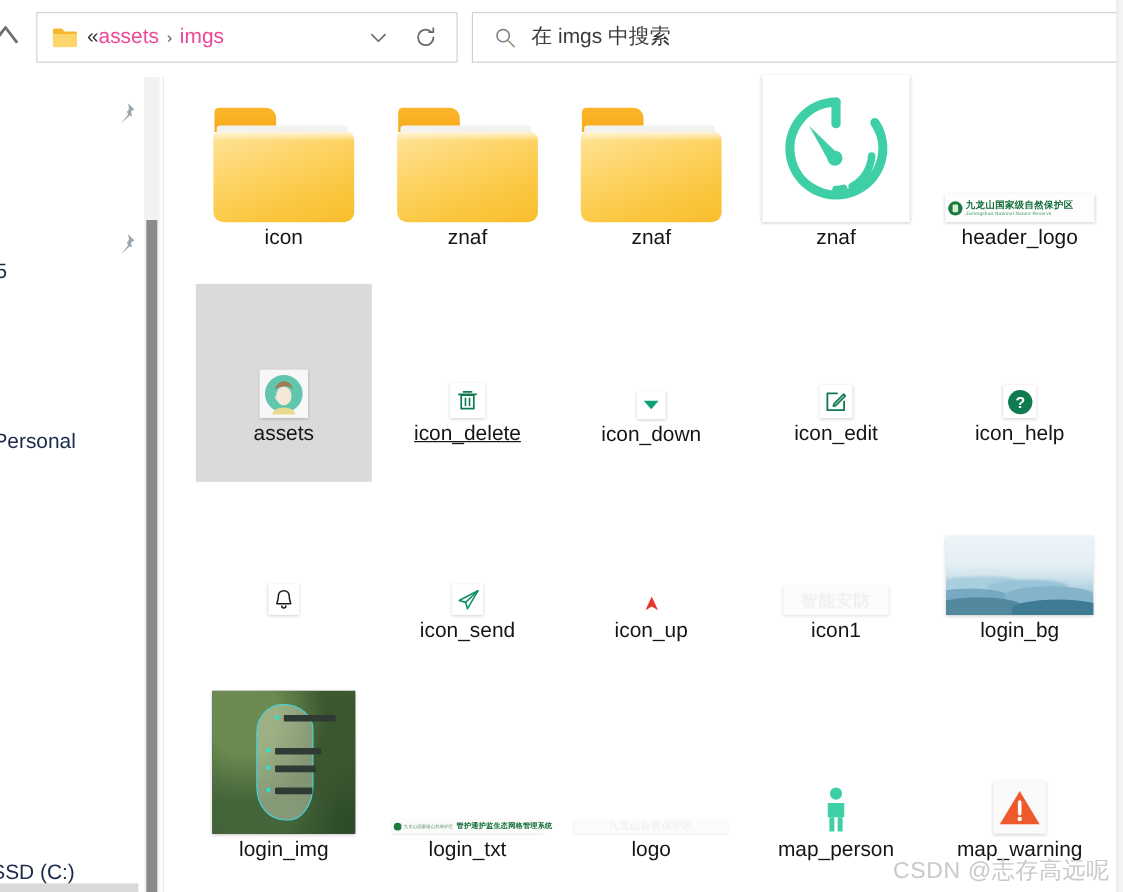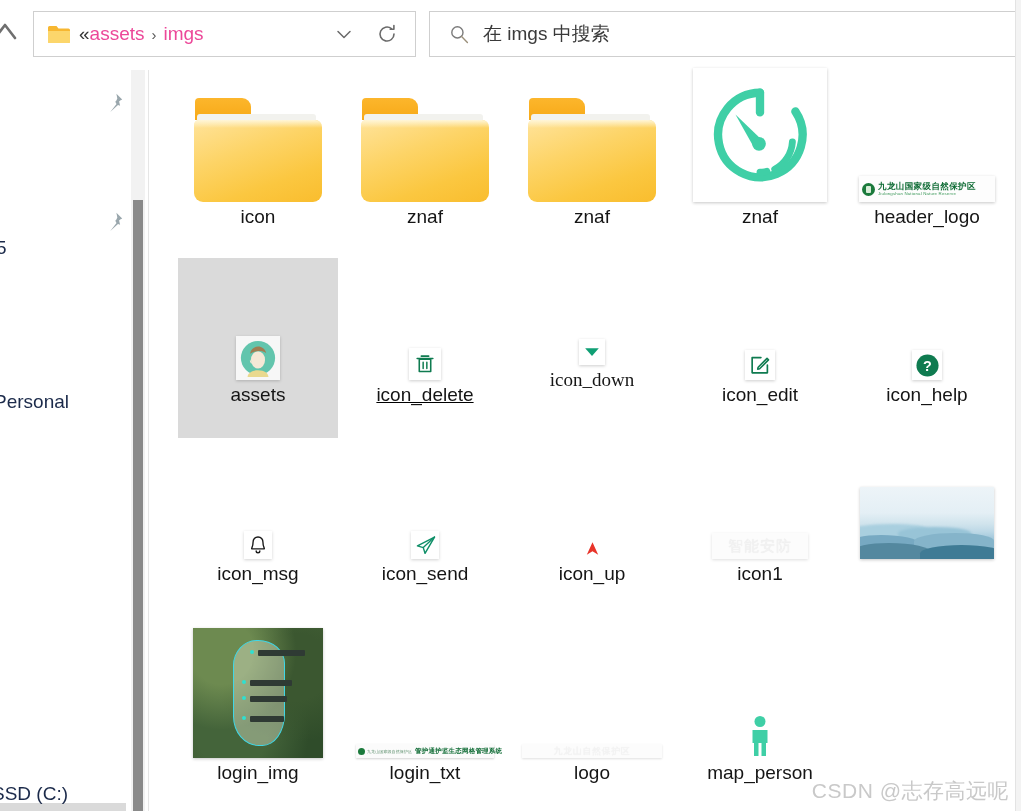--- a/index.html
+++ b/index.html
@@ -243,7 +243,7 @@
     <div class="item-label">icon_delete</div>
   </div>
 
-  <div class="grid-item" style="left:356px;top:177px;font-family:Liberation Serif, serif;">
+  <div class="grid-item" style="left:356px;top:193px;">
     <div class="thumb-wrap" style="height:118px;">
       <div style="width:26px;height:26px;background:#fff;box-shadow:0 1px 3px rgba(0,0,0,.2);display:flex;align-items:center;justify-content:center;">
         <svg viewBox="0 0 22 22" width="20" height="20">

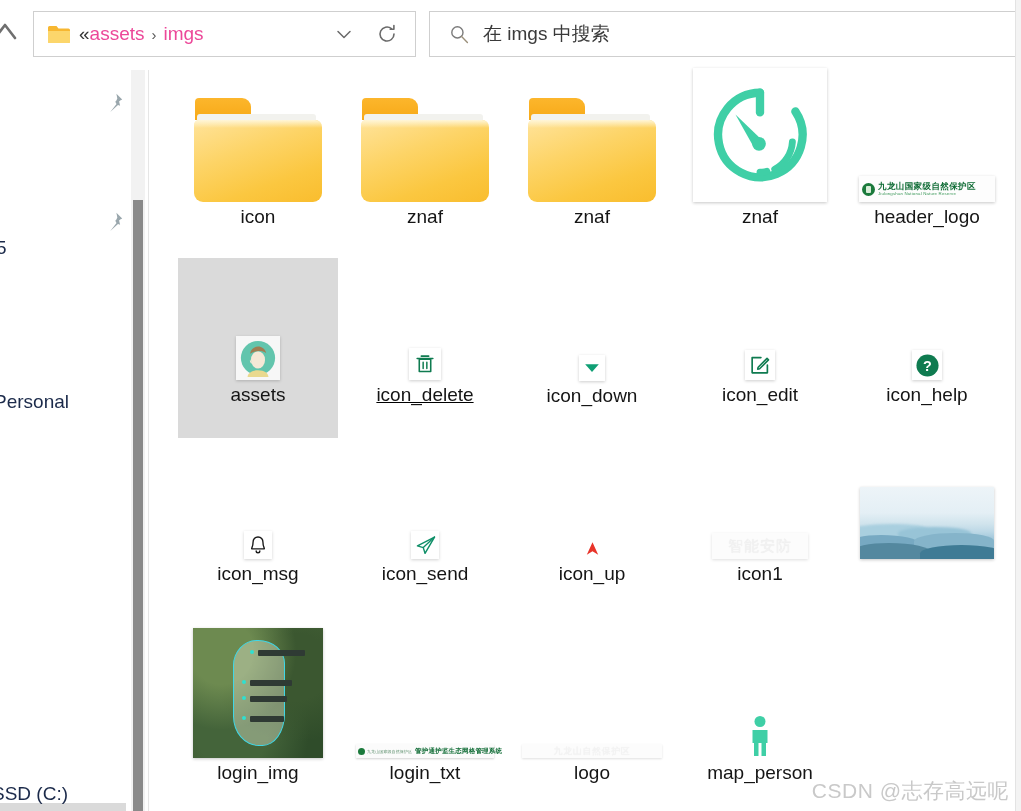--- a/index.html
+++ b/index.html
@@ -287,7 +287,6 @@
         </svg>
       </div>
     </div>
-    <div class="item-label">icon_msg</div>
   </div>
 
   <div class="grid-item" style="left:189px;top:371px;">

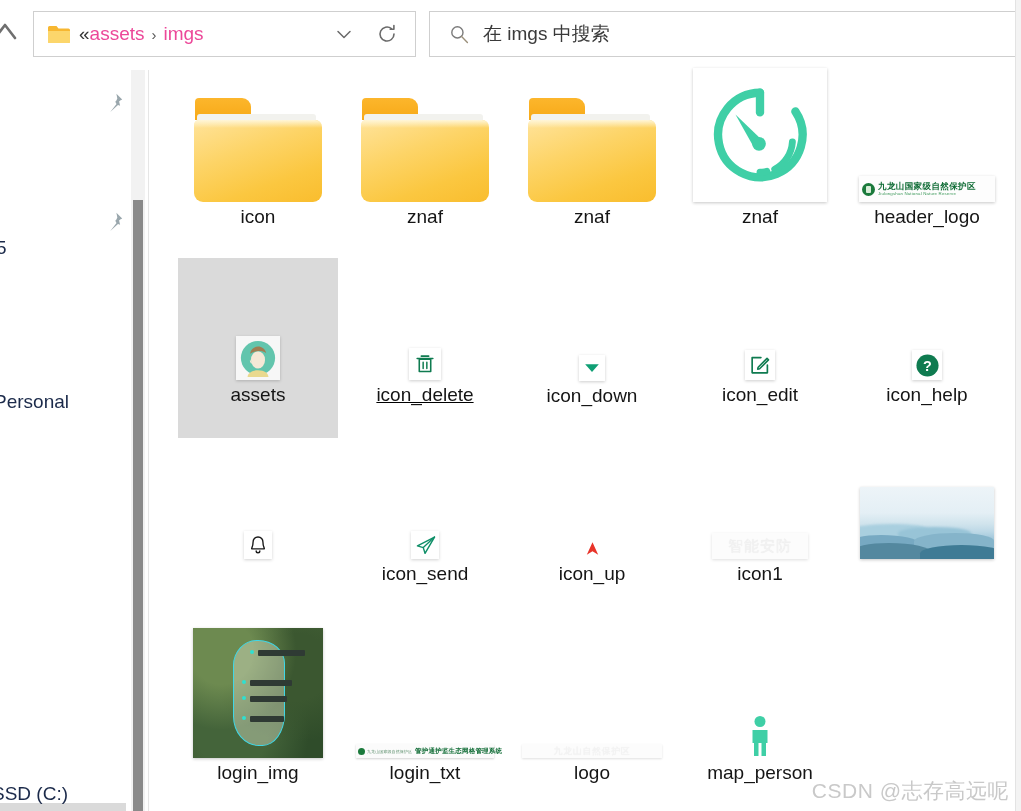--- a/index.html
+++ b/index.html
@@ -333,6 +333,7 @@
         <div style="position:absolute;left:45%;top:80%;width:62%;height:24%;background:#3f7b95;border-radius:50% 50% 0 0;"></div>
       </div>
     </div>
+    <div class="item-label">login_bg</div>
   </div>
 
   <div class="grid-item" style="left:189px;top:550px;">

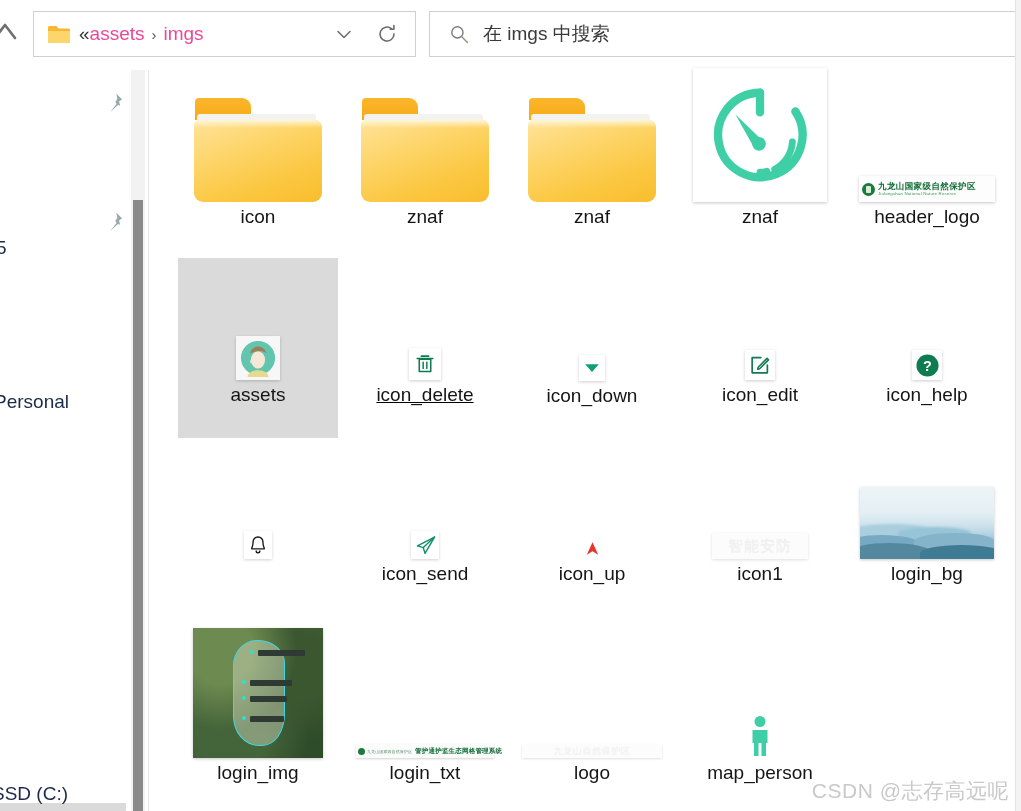--- a/index.html
+++ b/index.html
@@ -395,6 +395,18 @@
     <div class="item-label">map_person</div>
   </div>
 
+  <div class="grid-item" style="left:691px;top:550px;">
+    <div class="thumb-wrap" style="height:138px;">
+      <div style="width:48px;height:48px;background:#fafafa;box-shadow:0 1px 3px rgba(0,0,0,.18);display:flex;align-items:center;justify-content:center;">
+        <svg viewBox="0 0 44 44" width="42" height="42">
+          <path d="M22 6.5L41 38H3z" fill="#ef5a2c"></path>
+          <path d="M22 17v11" stroke="#ffffff" stroke-width="3.4" stroke-linecap="round"></path>
+          <circle cx="22" cy="33" r="2.1" fill="#ffffff"></circle>
+        </svg>
+      </div>
+    </div>
+    <div class="item-label">map_warning</div>
+  </div>
 
 </div>
 

